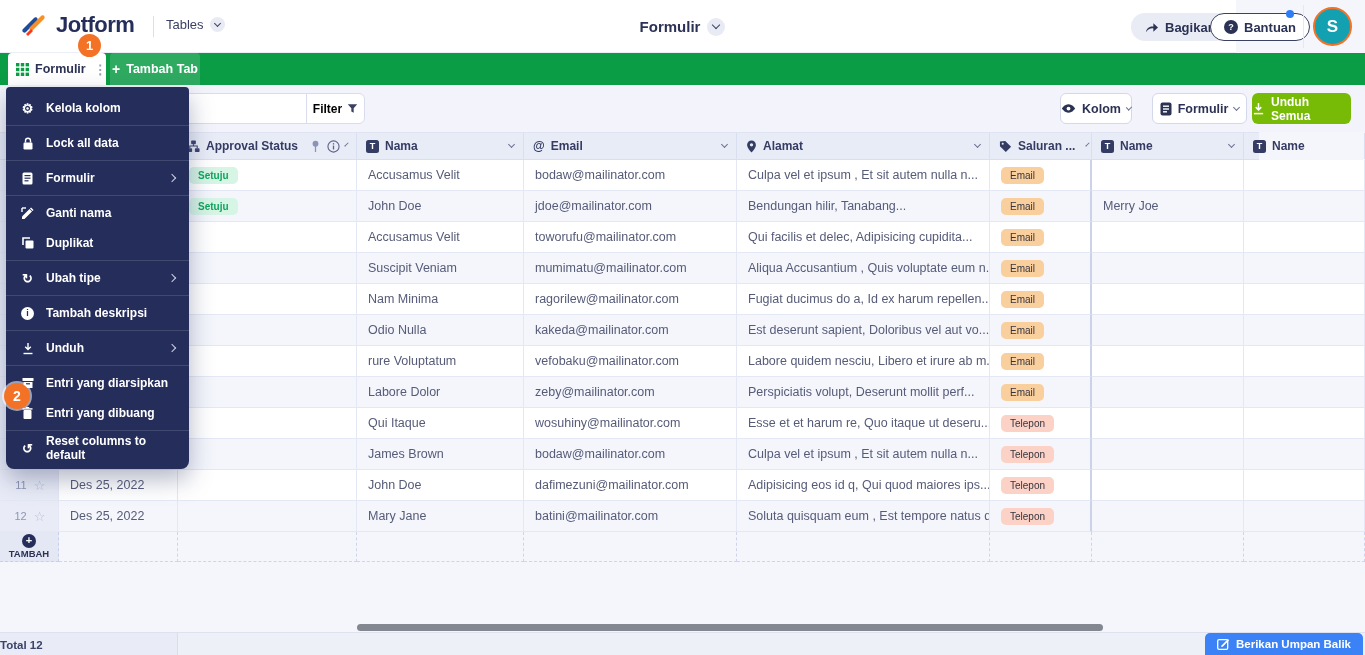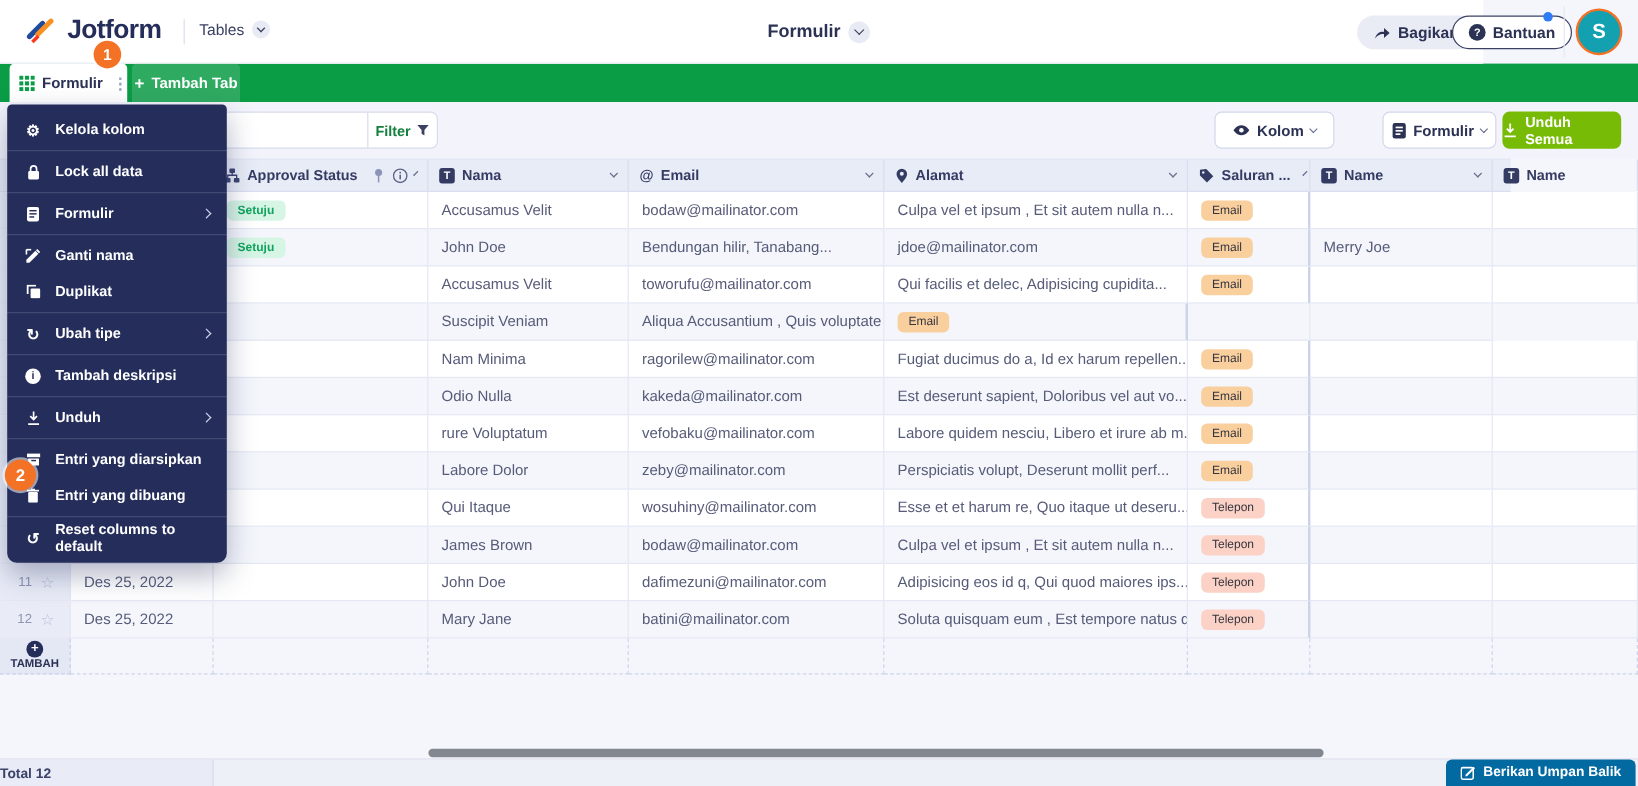--- a/index.html
+++ b/index.html
@@ -36,7 +36,7 @@
   .toolbar { position:absolute; left:0; top:85px; width:1365px; height:47px; background:#f3f4fb; z-index:5; }
   .searchbox { position:absolute; left:12px; top:8px; width:353px; height:31px; background:#fff; border:1px solid #d8dcec; border-radius:6px; display:flex; }
   .searchbox input { flex:1; border:none; outline:none; background:transparent; padding:0 10px; font-size:12.5px; color:#3b4163; font-family:"Liberation Sans",sans-serif; }
-  .filter-seg { width:58px; border-left:1px solid #d8dcec; display:flex; align-items:center; justify-content:center; gap:5px; font-size:12px; font-weight:600; color:#15803d; cursor:pointer; }
+  .filter-seg { width:58px; border-left:1px solid #d8dcec; display:flex; align-items:center; justify-content:center; gap:5px; font-size:12px; font-weight:600; color:#000000; cursor:pointer; }
   .tbtn { position:absolute; top:8px; height:31px; background:#fff; border:1px solid #d3d8ea; border-radius:6px; display:flex; align-items:center; justify-content:center; gap:6px; font-size:12.5px; font-weight:600; color:#2c3254; cursor:pointer; }
   .btn-kolom { left:1012px; width:100px; }
   .btn-formulir { left:1152px; width:95px; }

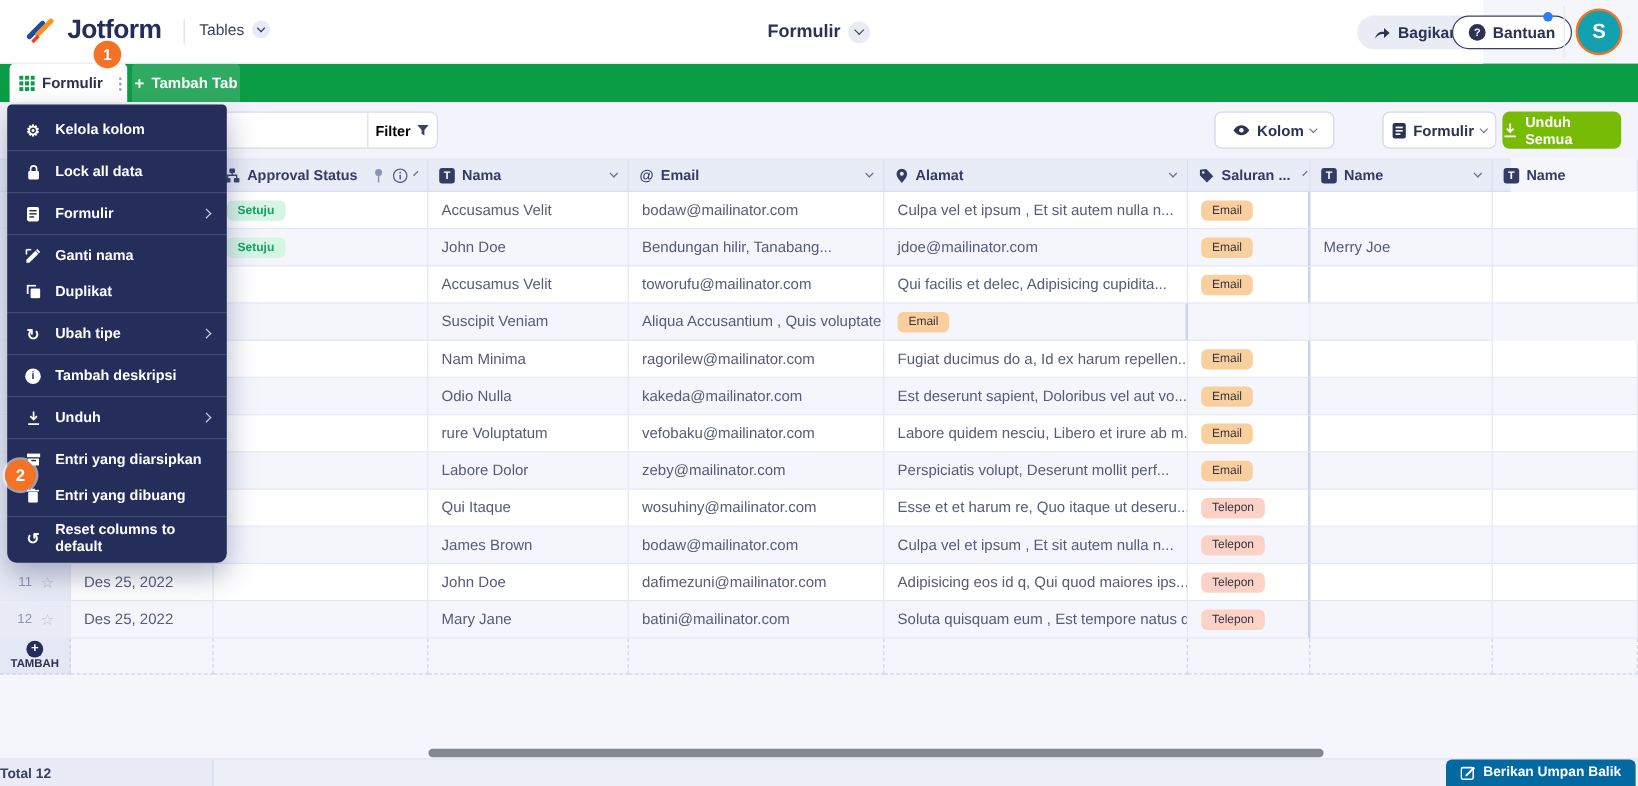--- a/index.html
+++ b/index.html
@@ -38,7 +38,7 @@
   .searchbox input { flex:1; border:none; outline:none; background:transparent; padding:0 10px; font-size:12.5px; color:#3b4163; font-family:"Liberation Sans",sans-serif; }
   .filter-seg { width:58px; border-left:1px solid #d8dcec; display:flex; align-items:center; justify-content:center; gap:5px; font-size:12px; font-weight:600; color:#000000; cursor:pointer; }
   .tbtn { position:absolute; top:8px; height:31px; background:#fff; border:1px solid #d3d8ea; border-radius:6px; display:flex; align-items:center; justify-content:center; gap:6px; font-size:12.5px; font-weight:600; color:#2c3254; cursor:pointer; }
-  .btn-kolom { left:1012px; width:100px; }
+  .btn-kolom { left:1060px; width:72px; }
   .btn-formulir { left:1152px; width:95px; }
   .btn-download { position:absolute; left:1252px; top:8px; width:99px; height:31px; background:#78bb07; border-radius:6px; display:flex; align-items:center; justify-content:center; gap:6px; color:#fff; font-size:12px; font-weight:700; cursor:pointer; }
   .chv.sm { width:5px; height:5px; border-color:#6a7190; }

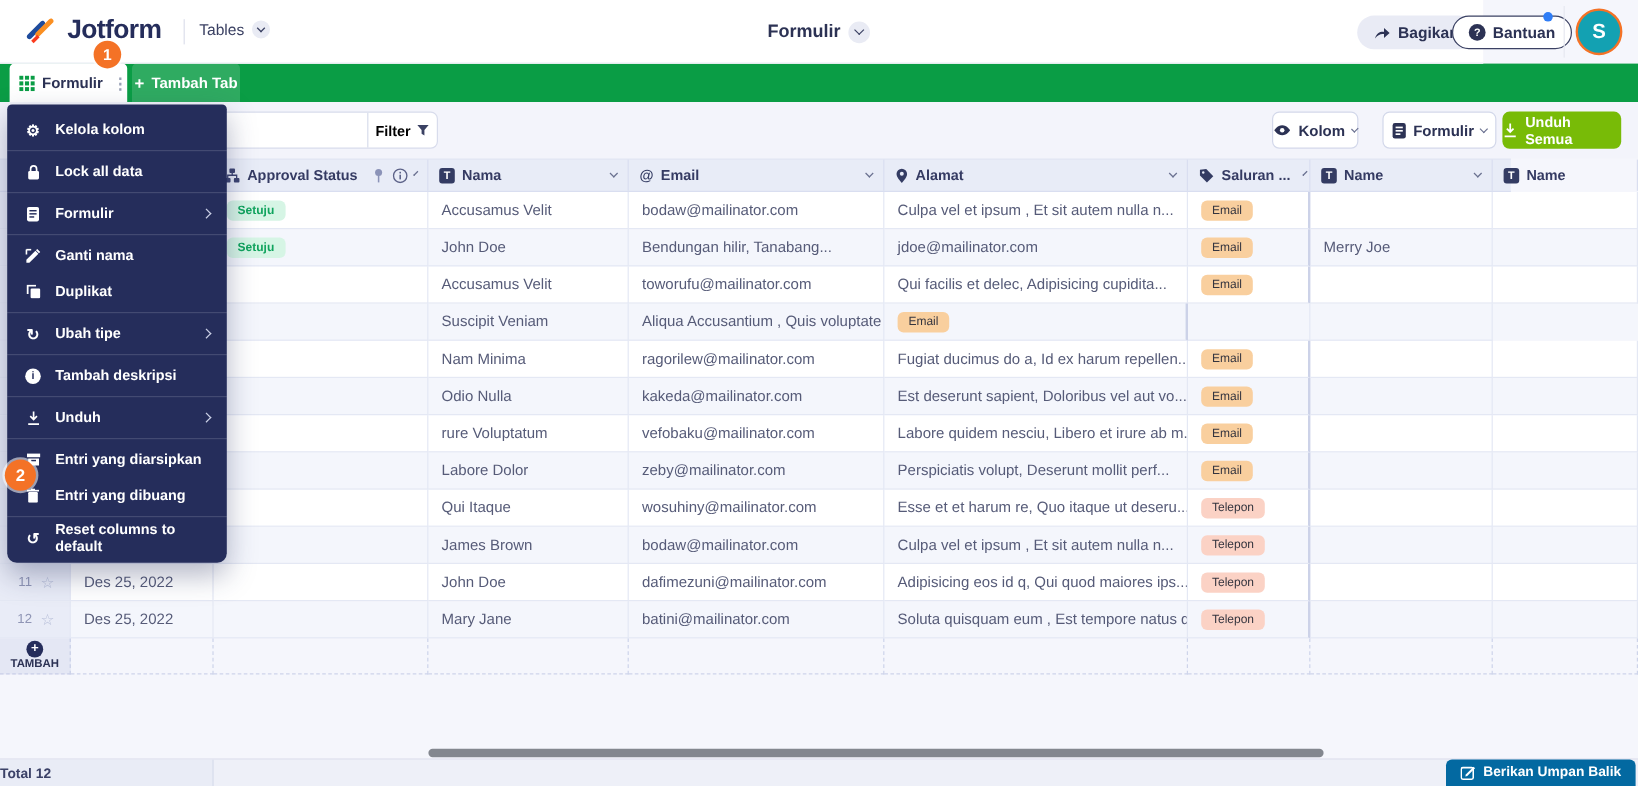--- a/index.html
+++ b/index.html
@@ -287,8 +287,8 @@
           <span class="chip ok" style="background:#d6f5e5;color:#11a45e;">Setuju</span>
         </div>
         <div class="cell">John Doe</div>
+        <div class="cell">jdoe@mailinator.com</div>
         <div class="cell">Bendungan hilir, Tanabang...</div>
-        <div class="cell">jdoe@mailinator.com</div>
         <div class="cell c-saluran">
           <span class="chip" style="background:#f9cf9e;">Email</span>
         </div>

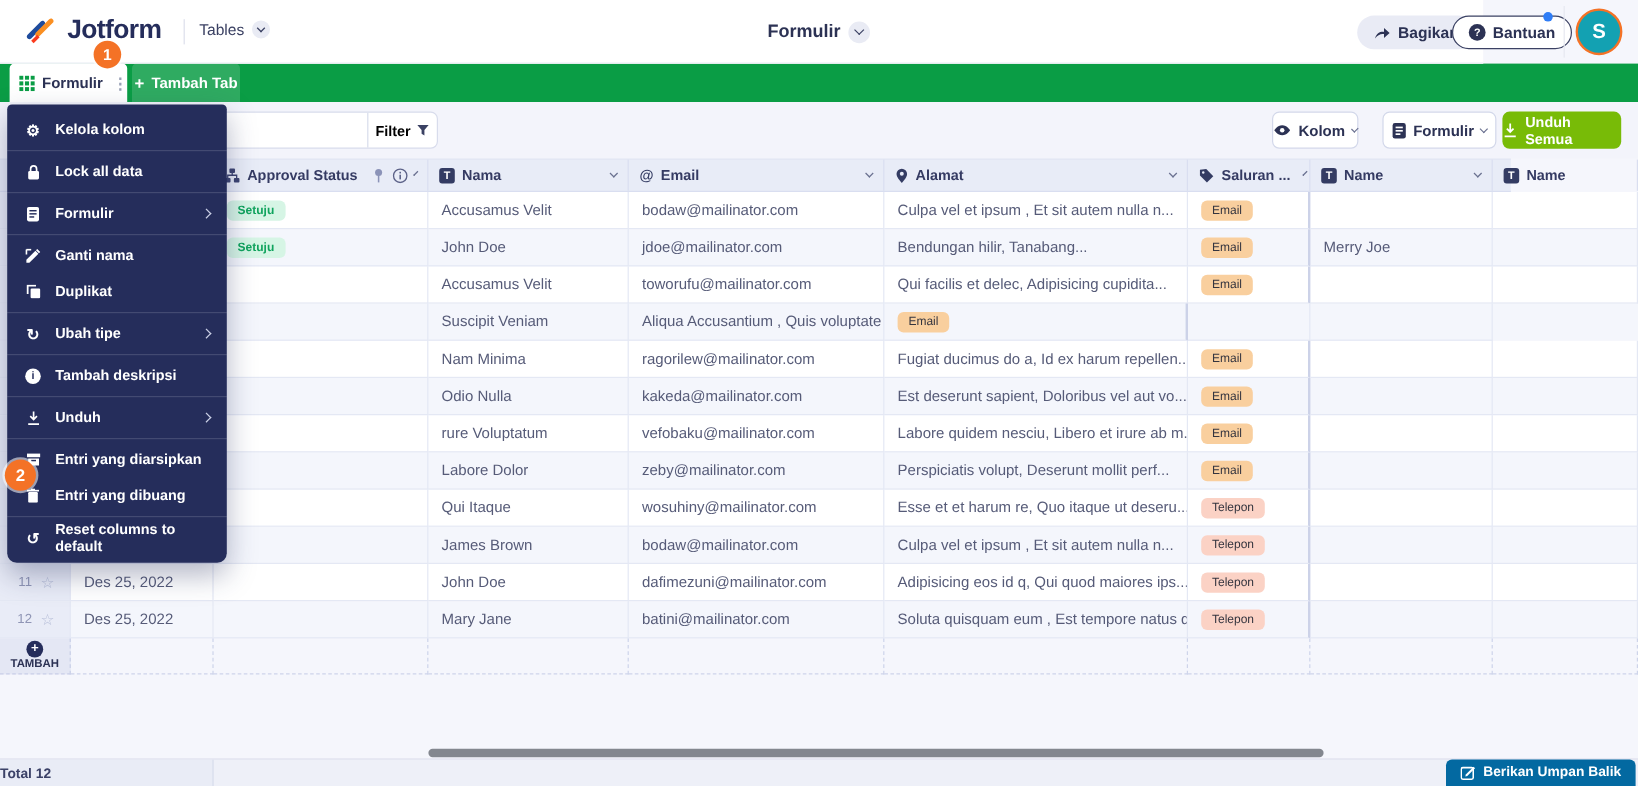--- a/index.html
+++ b/index.html
@@ -319,6 +319,7 @@
         <div class="cell"></div>
         <div class="cell"></div>
         <div class="cell">Suscipit Veniam</div>
+        <div class="cell">mumimatu@mailinator.com</div>
         <div class="cell">Aliqua Accusantium , Quis voluptate eum n...</div>
         <div class="cell c-saluran">
           <span class="chip" style="background:#f9cf9e;">Email</span>

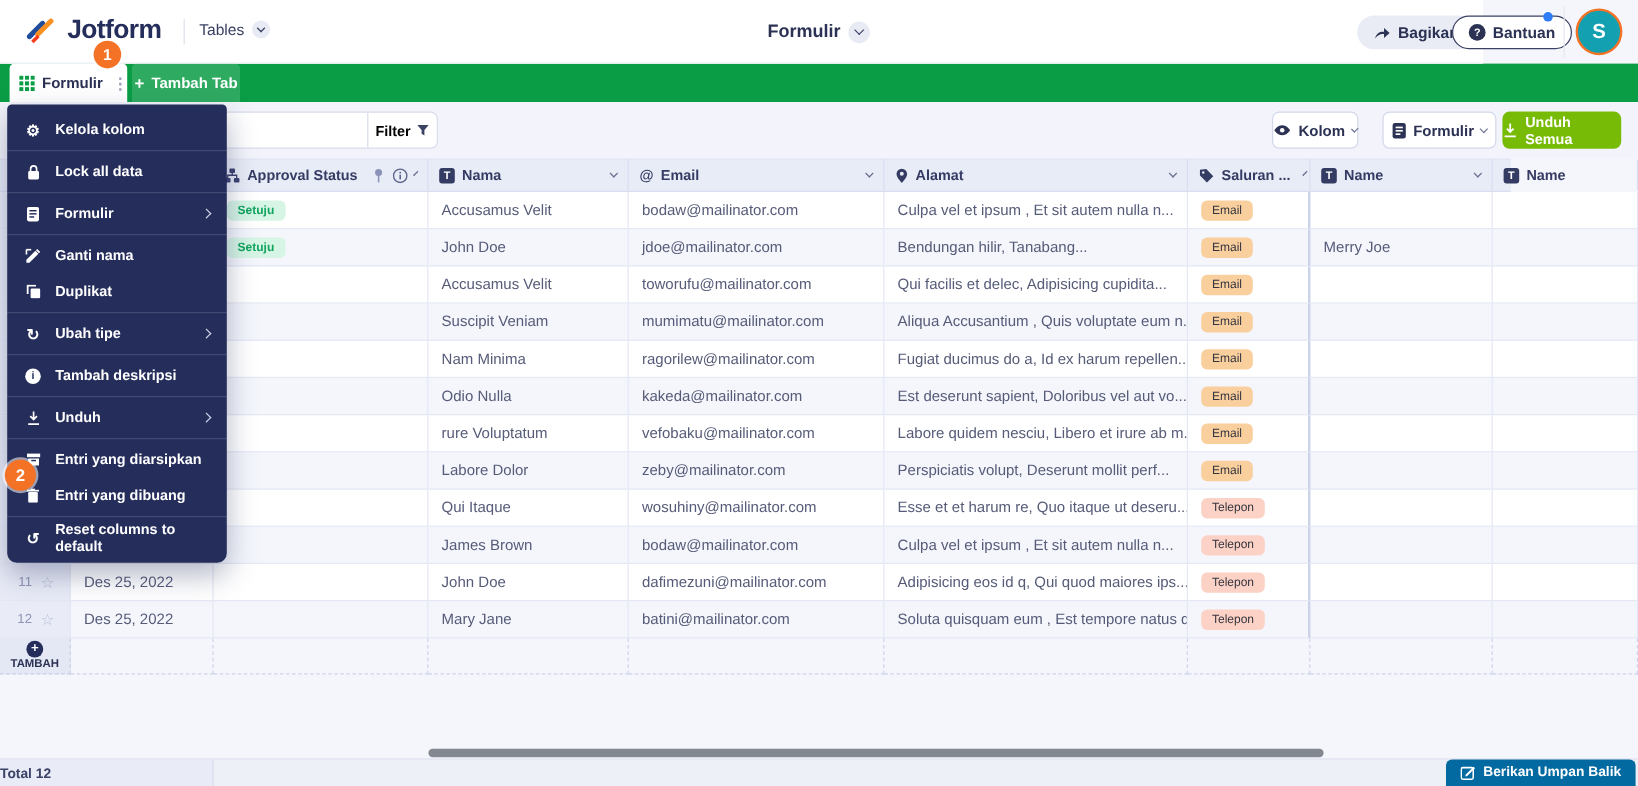--- a/index.html
+++ b/index.html
@@ -86,7 +86,7 @@
   .hscroll { position:absolute; left:357px; top:624px; width:746px; height:7px; border-radius:4px; background:#83878f; z-index:20; cursor:pointer; }
   .footer { position:absolute; left:0; top:632px; width:1365px; height:23px; background:#eef0f8; border-top:1px solid #dfe2ee; z-index:25; }
   .footer-left { position:absolute; left:0; top:0; width:178px; height:23px; background:#e9ecf6; border-right:1px solid #d8dceb; display:flex; align-items:center; font-size:11.5px; font-weight:600; color:#3c4268; }
-  .feedback-btn { position:absolute; left:1205px; top:633px; width:158px; height:22px; background:#0369a1; border-radius:5px 5px 0 0; display:flex; align-items:center; justify-content:center; gap:6px; color:#fff; font-size:11.5px; font-weight:700; cursor:pointer; z-index:45; }
+  .feedback-btn { position:absolute; left:1205px; top:633px; width:158px; height:22px; background:#3b82f6; border-radius:5px 5px 0 0; display:flex; align-items:center; justify-content:center; gap:6px; color:#fff; font-size:11.5px; font-weight:700; cursor:pointer; z-index:45; }
 
   svg { flex:none; }
 </style>

